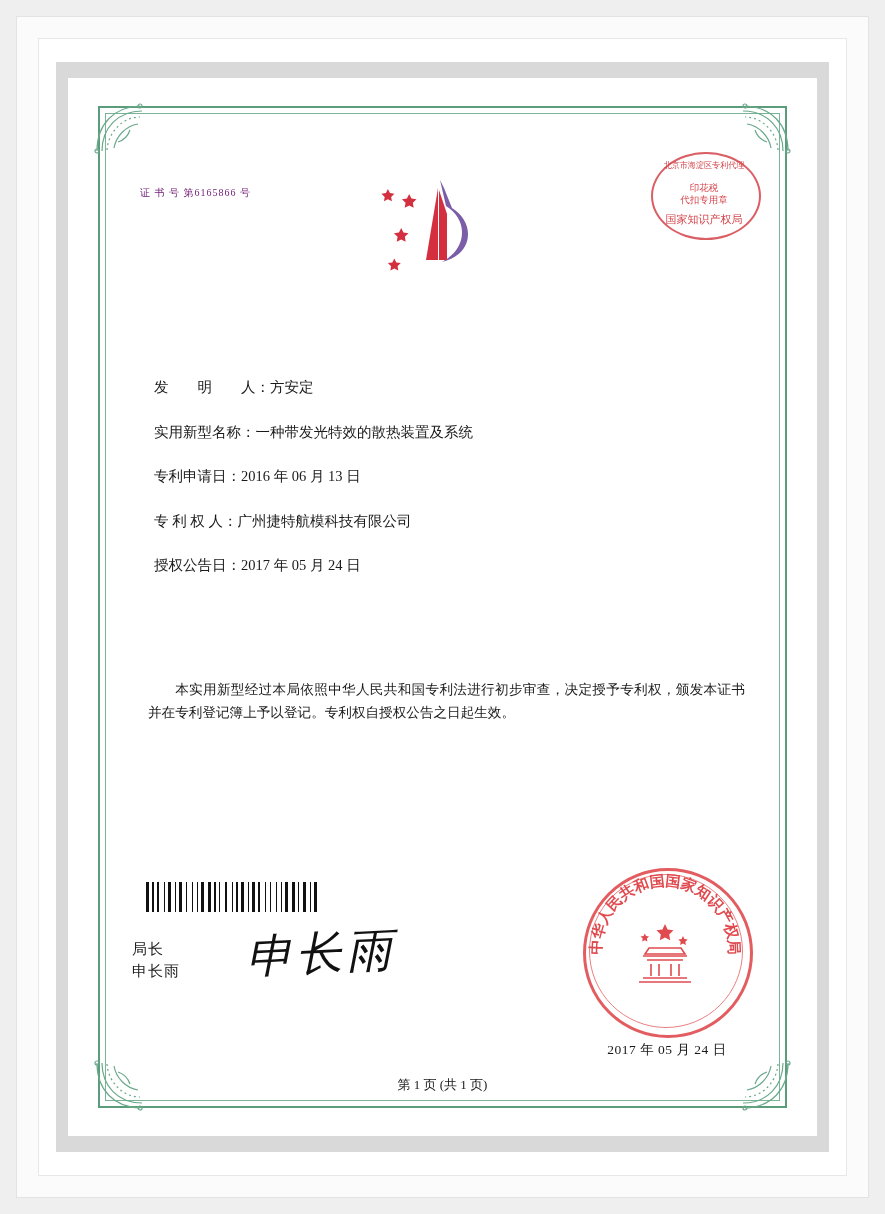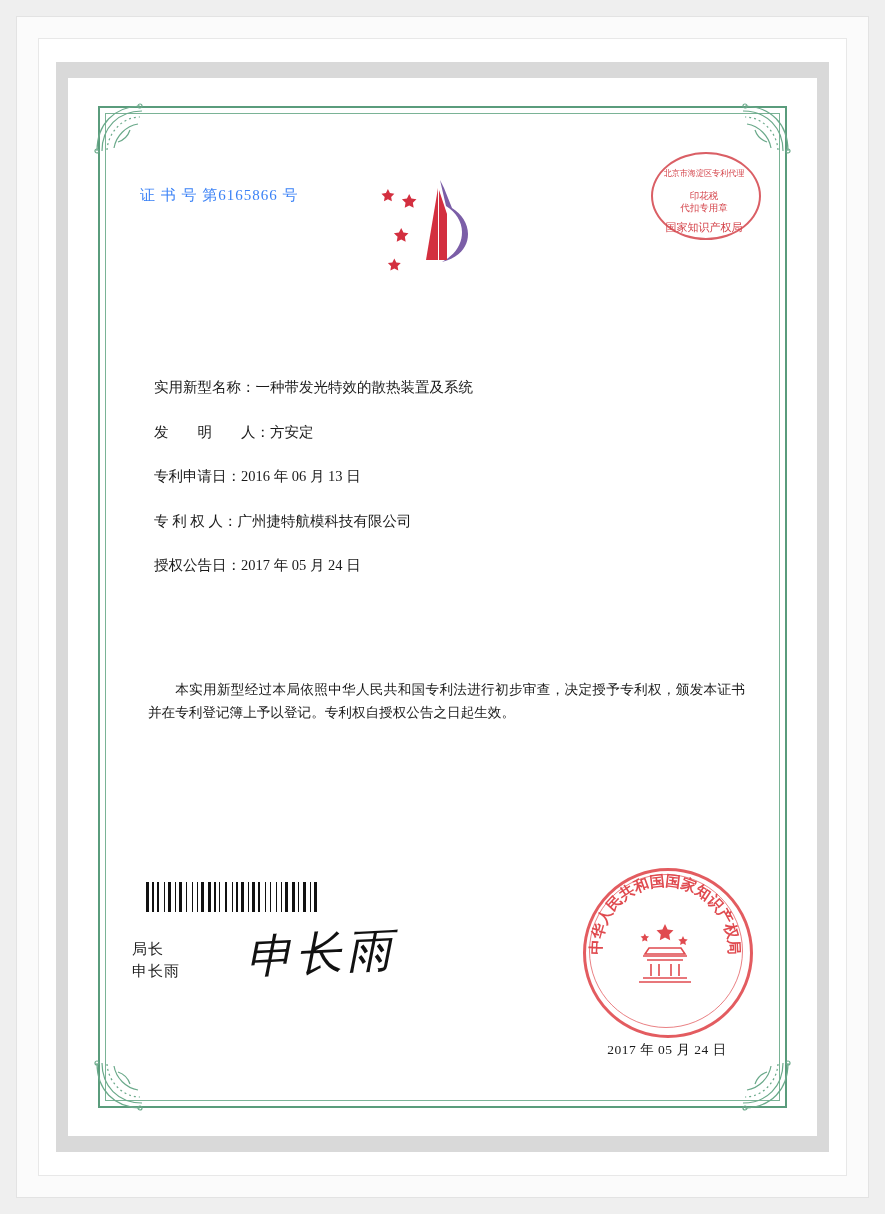--- a/index.html
+++ b/index.html
@@ -125,7 +125,6 @@
     font-size: 8px;
     letter-spacing: 0;
     font-family: Liberation Serif, serif;
-    margin-top: 8px;
   }
   .stamp-small-arc {
     position: absolute;

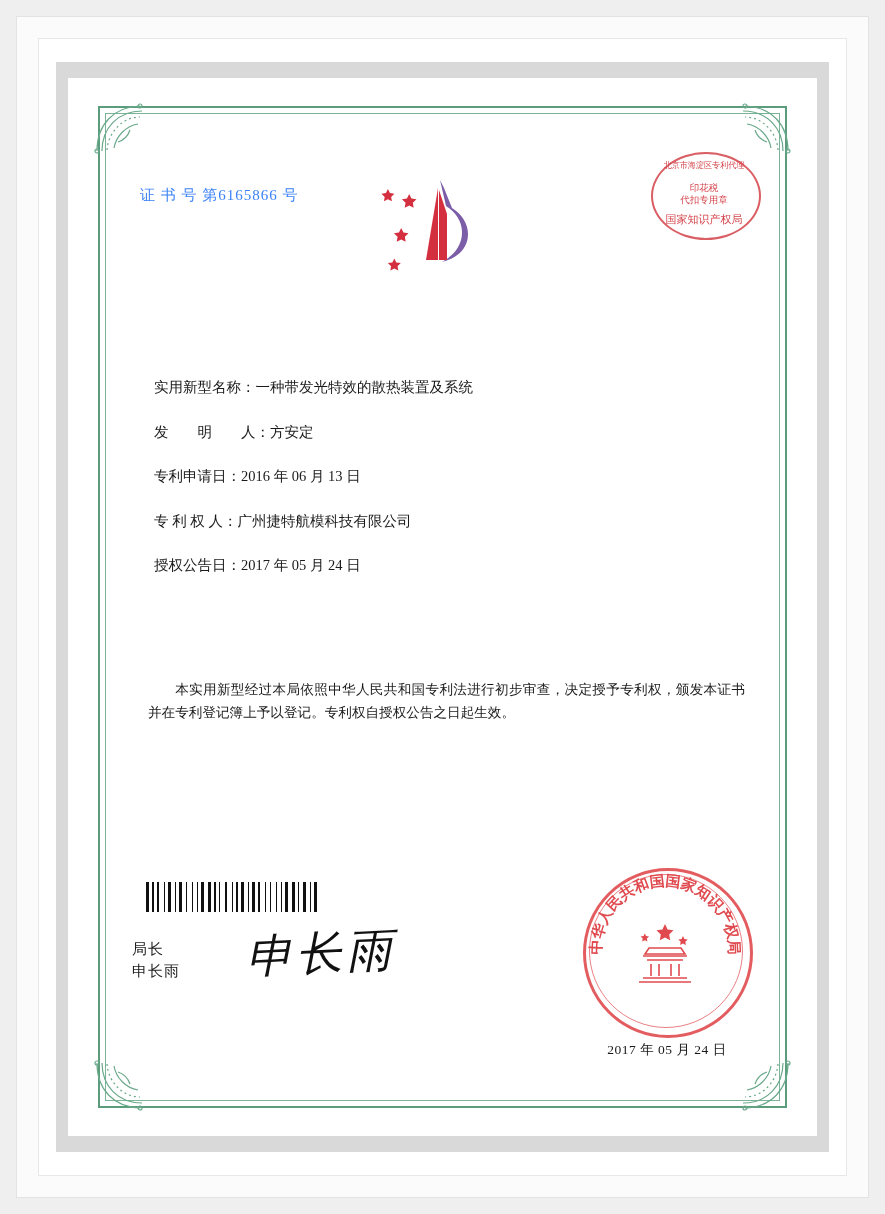--- a/index.html
+++ b/index.html
@@ -85,9 +85,9 @@
     position: absolute;
     left: 72px;
     top: 108px;
-    font-size: 15px;
+    font-size: 10px;
     letter-spacing: 1px;
-    color: #3b82f6;
+    color: #701a75;
     font-family: "Liberation Serif", serif;
   }
 

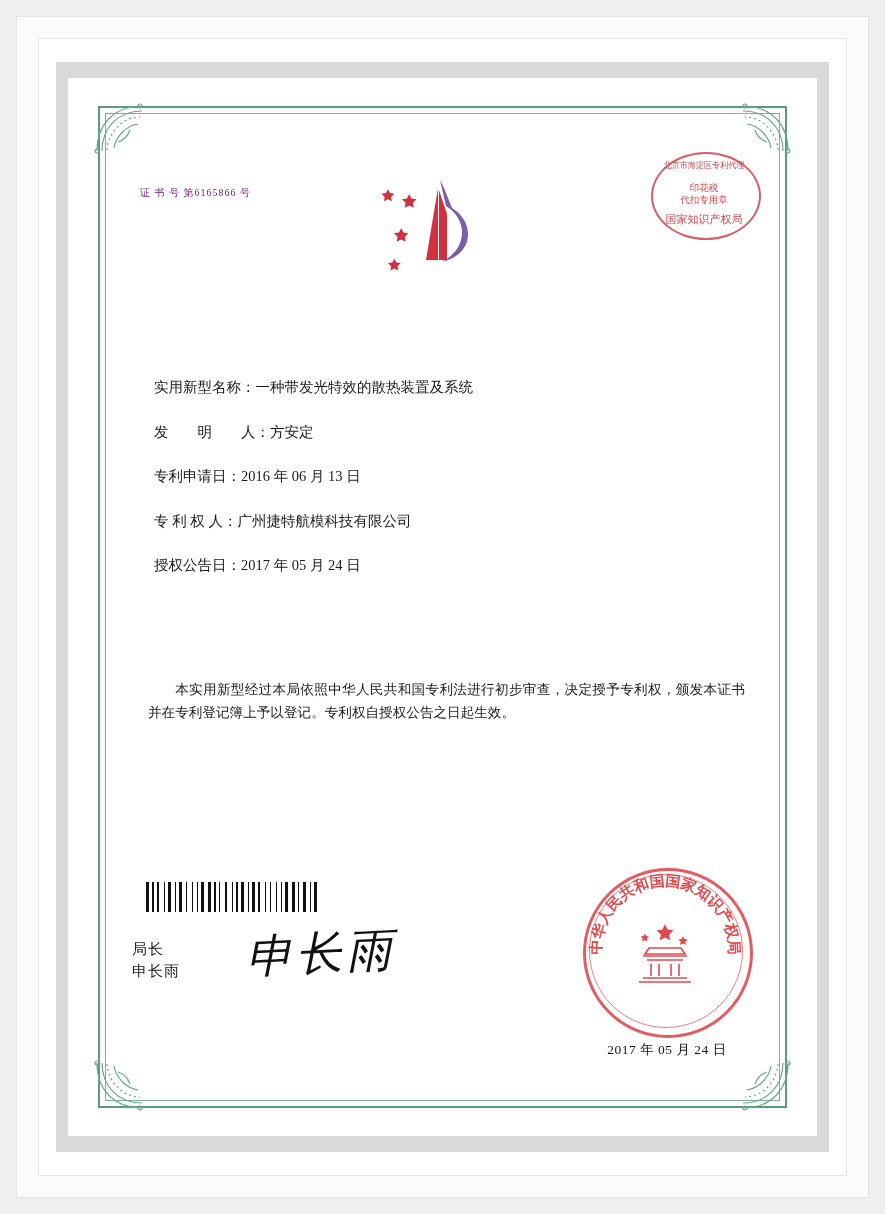--- a/index.html
+++ b/index.html
@@ -386,10 +386,10 @@
 
       <div class="fields">
         <div class="field-row">
+          <span class="field-label">发　　明　　人：</span><span class="field-value">方安定</span>
+        </div>
+        <div class="field-row">
           <span class="field-label">实用新型名称：</span><span class="field-value">一种带发光特效的散热装置及系统</span>
-        </div>
-        <div class="field-row">
-          <span class="field-label">发　　明　　人：</span><span class="field-value">方安定</span>
         </div>
         <div class="field-row">
           <span class="field-label">专利申请日：</span><span class="field-value">2016 年 06 月 13 日</span>

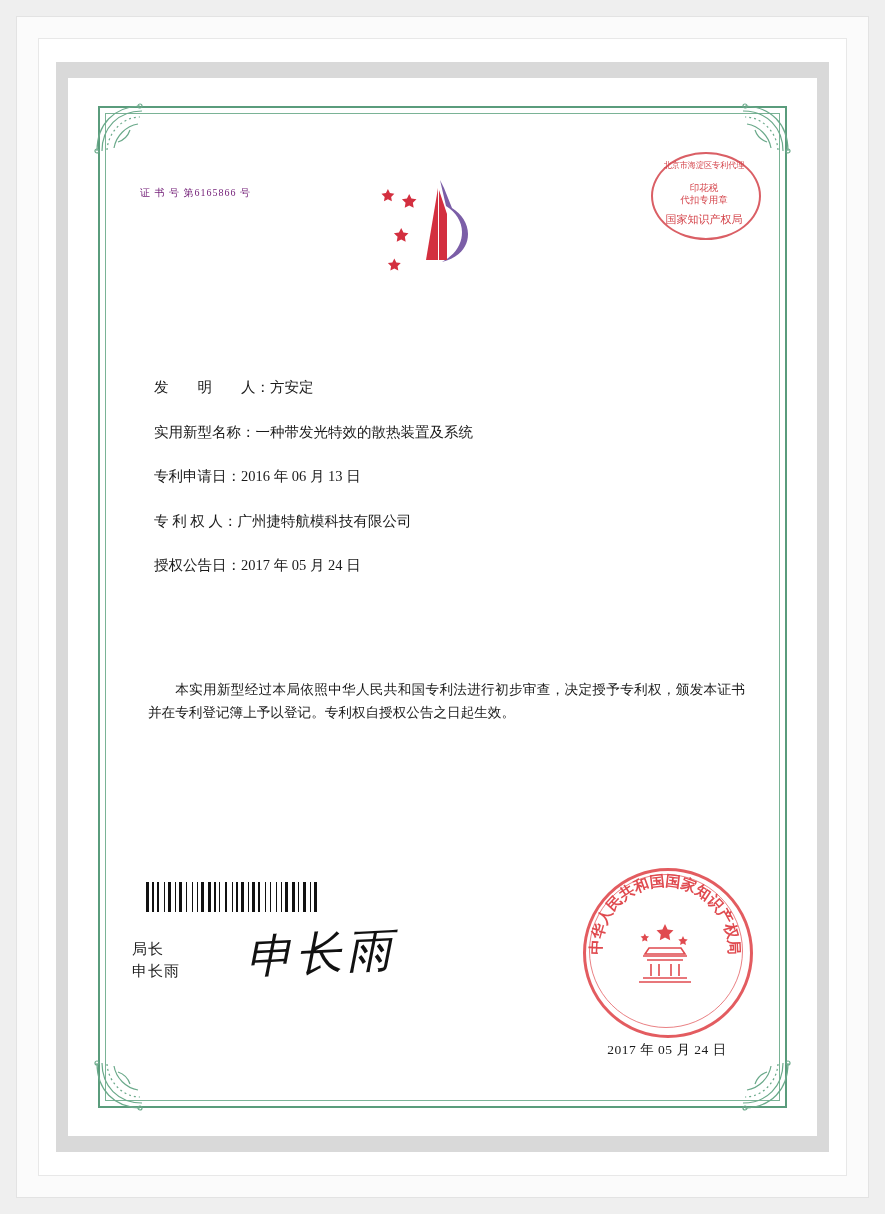--- a/index.html
+++ b/index.html
@@ -442,6 +442,7 @@
       </div>
       <div class="stamp-date">2017 年 05 月 24 日</div>
 
+      <div class="page-foot">第 1 页 (共 1 页)</div>
     </div>
   </div>
 </div>

